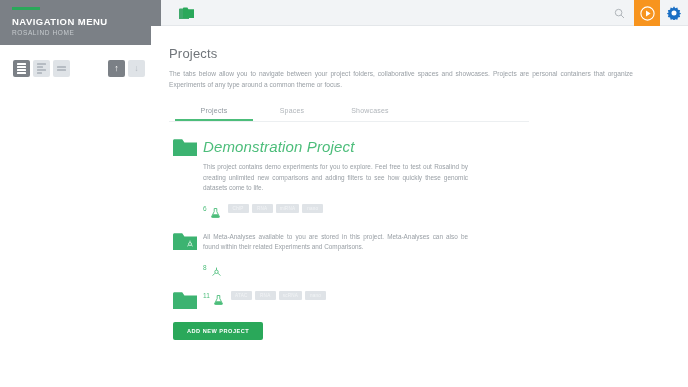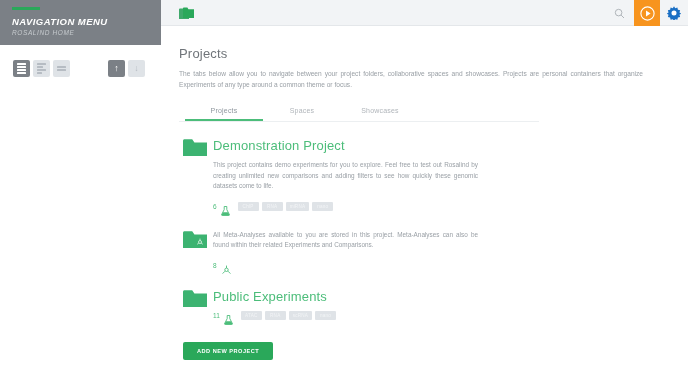--- a/index.html
+++ b/index.html
@@ -20,7 +20,6 @@
   #sidebar-header {
     width: 161px; height: 45px; background: #7b8086;
     padding: 7px 12px 0 12px;
-    font-style: italic;
   }
   .accent-rule {
     width: 28px; height: 3px; background: #2aa85a; margin-bottom: 6px;

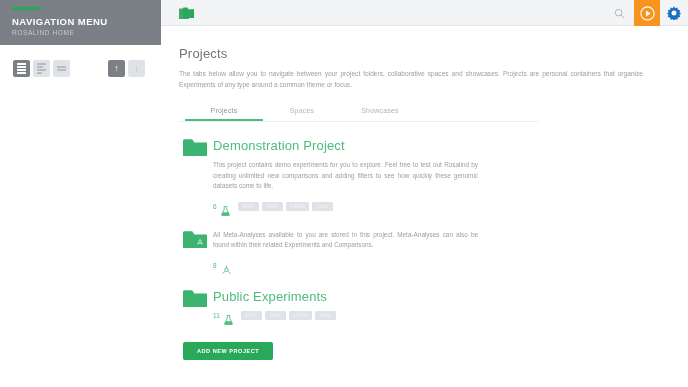--- a/index.html
+++ b/index.html
@@ -78,7 +78,7 @@
 
   
   #content {
-    position: absolute; left: 161px; top: 26px; width: 527px; height: 361px;
+    position: absolute; left: 151px; top: 26px; width: 527px; height: 361px;
     background: #ffffff; padding: 20px 44px 0 18px;
   }
   #page-title {

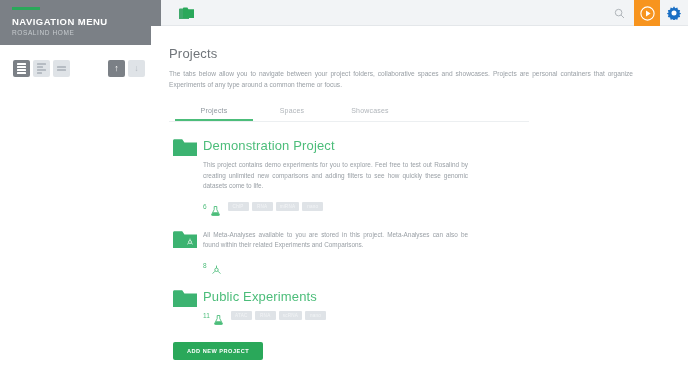--- a/index.html
+++ b/index.html
@@ -105,8 +105,8 @@
   .project { position: relative; margin-bottom: 18px; padding-left: 34px; }
   .folder-icon { position: absolute; left: 4px; top: 0; width: 24px; height: 19px; }
   .project-title {
-    font-size: 13px; color: #4cbd7a; letter-spacing: .15px;
-    margin-top: 3px; margin-bottom: 7px;
+    font-size: 15px; color: #4cbd7a; letter-spacing: .15px;
+    margin-top: 3px; margin-bottom: 7px; font-style: italic;
   }
   .project-desc {
     font-size: 6.4px; color: #9aa0a6; line-height: 10.5px;

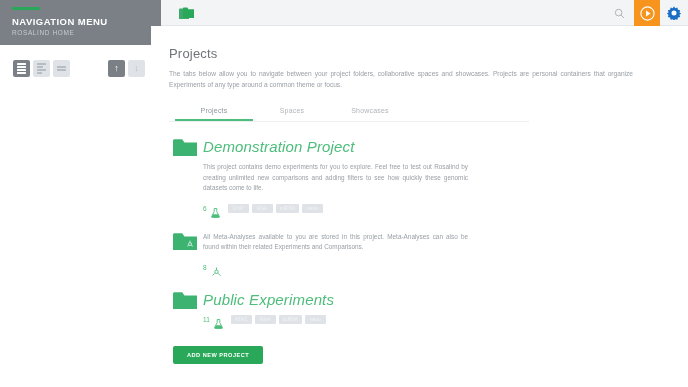--- a/index.html
+++ b/index.html
@@ -288,7 +288,6 @@
           <path d="M0 2.6 L0 18 L24 18 L24 4.6 L11.4 4.6 L9.2 1.2 L0.8 1.2 Z" fill="#3cb371"></path>
         </svg>
       </span>
-      <div class="project-title">Public Experiments</div>
       <div class="meta-row">
         <span class="meta-count">11</span>
         <span class="meta-icon">

